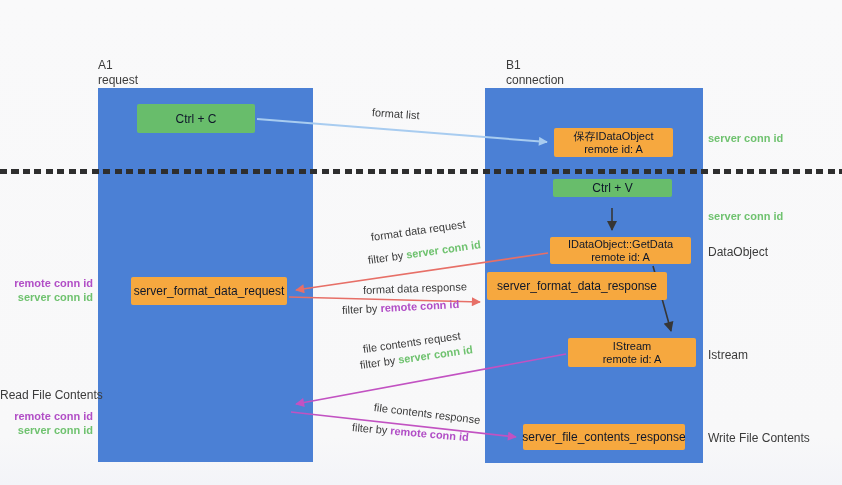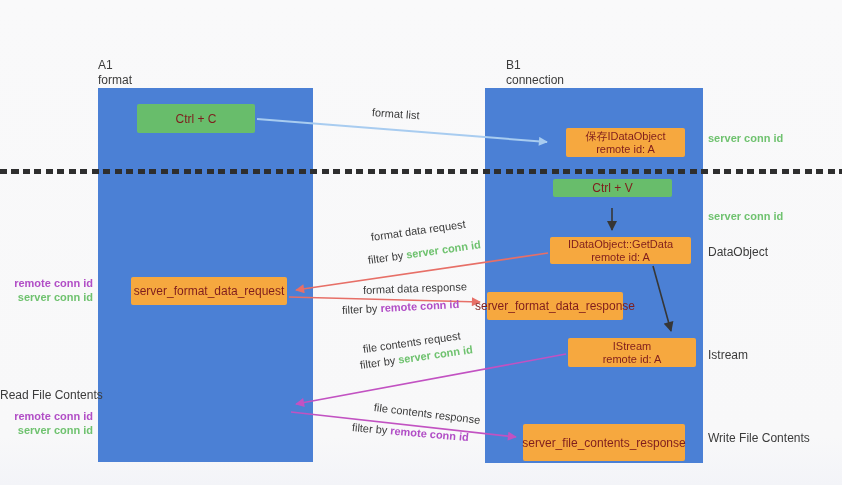--- a/index.html
+++ b/index.html
@@ -92,7 +92,7 @@
 
   <div class="abs lane-header left">
     <div>A1</div>
-    <div>format</div>
+    <div>request</div>
   </div>
   <div class="abs lane-header right">
     <div>B1</div>

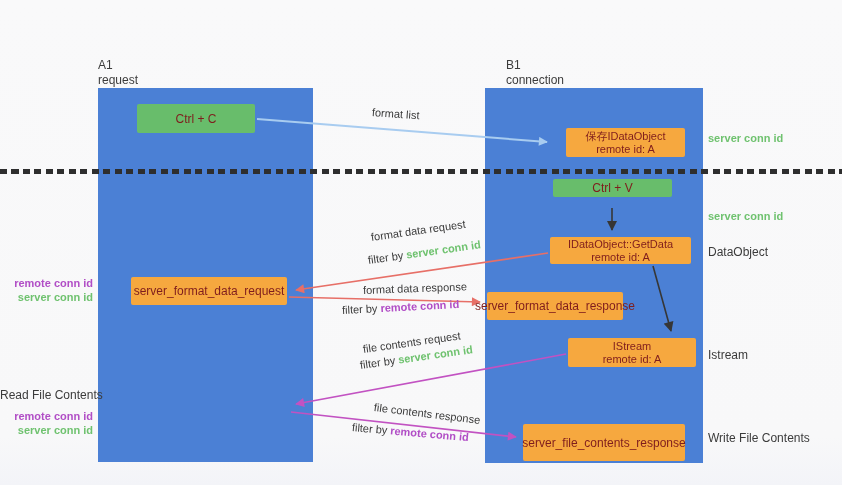--- a/index.html
+++ b/index.html
@@ -39,7 +39,7 @@
   .node {
     display: flex; flex-direction: column;
     align-items: center; justify-content: center;
-    color: #7f1d1d; text-align: center;
+    color: #0f172a; text-align: center;
     border-radius: 2px;
   }
   .node.green  { background: #68bd6b; font-size: 12px; }

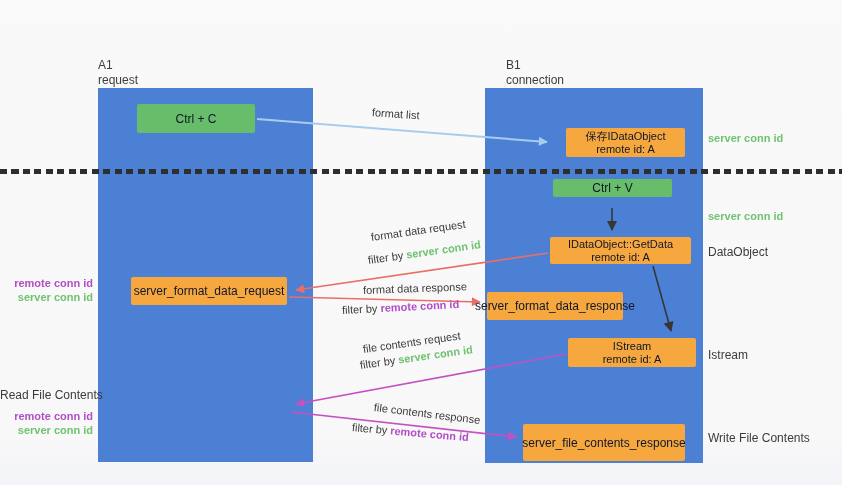--- a/index.html
+++ b/index.html
@@ -48,7 +48,7 @@
   .node.single { font-size: 12px; }
 
   .n-ctrl-c   { left: 137px; top: 104px; width: 118px; height: 29px; }
-  .n-save     { left: 554px; top: 128px; width: 119px; height: 29px; margin-left: 12px; }
+  .n-save     { left: 554px; top: 128px; width: 119px; height: 29px; }
   .n-ctrl-v   { left: 553px; top: 179px; width: 119px; height: 18px; }
   .n-getdata  { left: 550px; top: 237px; width: 141px; height: 27px; }
   .n-freq     { left: 131px; top: 277px; width: 156px; height: 28px; }

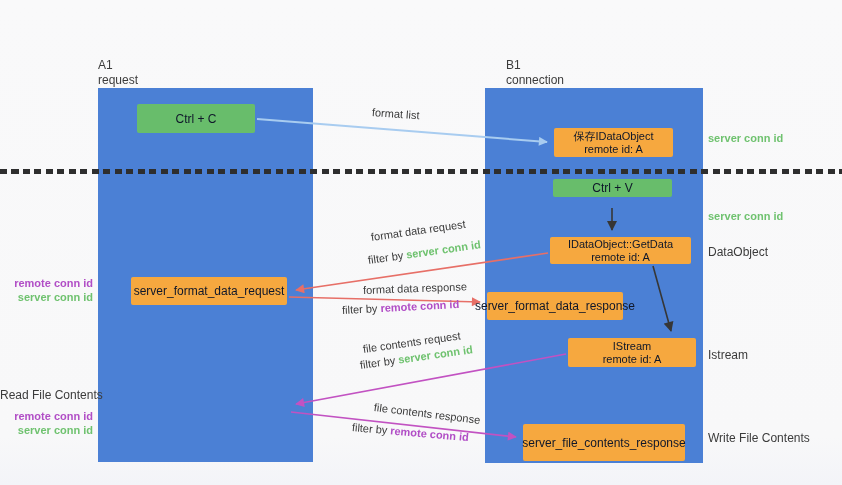--- a/index.html
+++ b/index.html
@@ -52,7 +52,7 @@
   .n-ctrl-v   { left: 553px; top: 179px; width: 119px; height: 18px; }
   .n-getdata  { left: 550px; top: 237px; width: 141px; height: 27px; }
   .n-freq     { left: 131px; top: 277px; width: 156px; height: 28px; }
-  .n-fresp    { left: 487px; top: 272px; width: 136px; height: 28px; margin-top: 20px; }
+  .n-fresp    { left: 487px; top: 272px; width: 180px; height: 28px; }
   .n-istream  { left: 568px; top: 338px; width: 128px; height: 29px; }
   .n-fcreq    { left: 128px; top: 392px; width: 160px; height: 28px; }
   .n-fcresp   { left: 523px; top: 424px; width: 162px; height: 37px; }

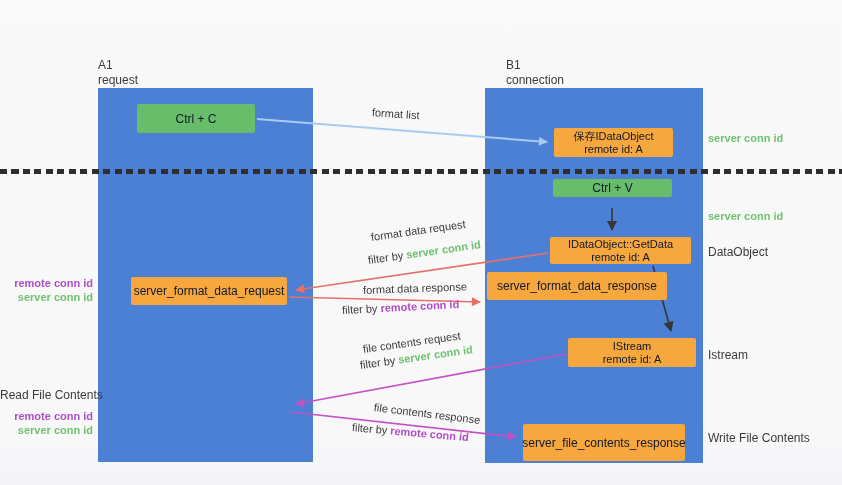--- a/index.html
+++ b/index.html
@@ -55,7 +55,7 @@
   .n-fresp    { left: 487px; top: 272px; width: 180px; height: 28px; }
   .n-istream  { left: 568px; top: 338px; width: 128px; height: 29px; }
   .n-fcreq    { left: 128px; top: 392px; width: 160px; height: 28px; }
-  .n-fcresp   { left: 523px; top: 424px; width: 162px; height: 37px; }
+  .n-fcresp   { left: 523px; top: 424px; width: 162px; height: 26px; }
 
   .edge-label {
     font-size: 11px; color: #3b3b3b;

